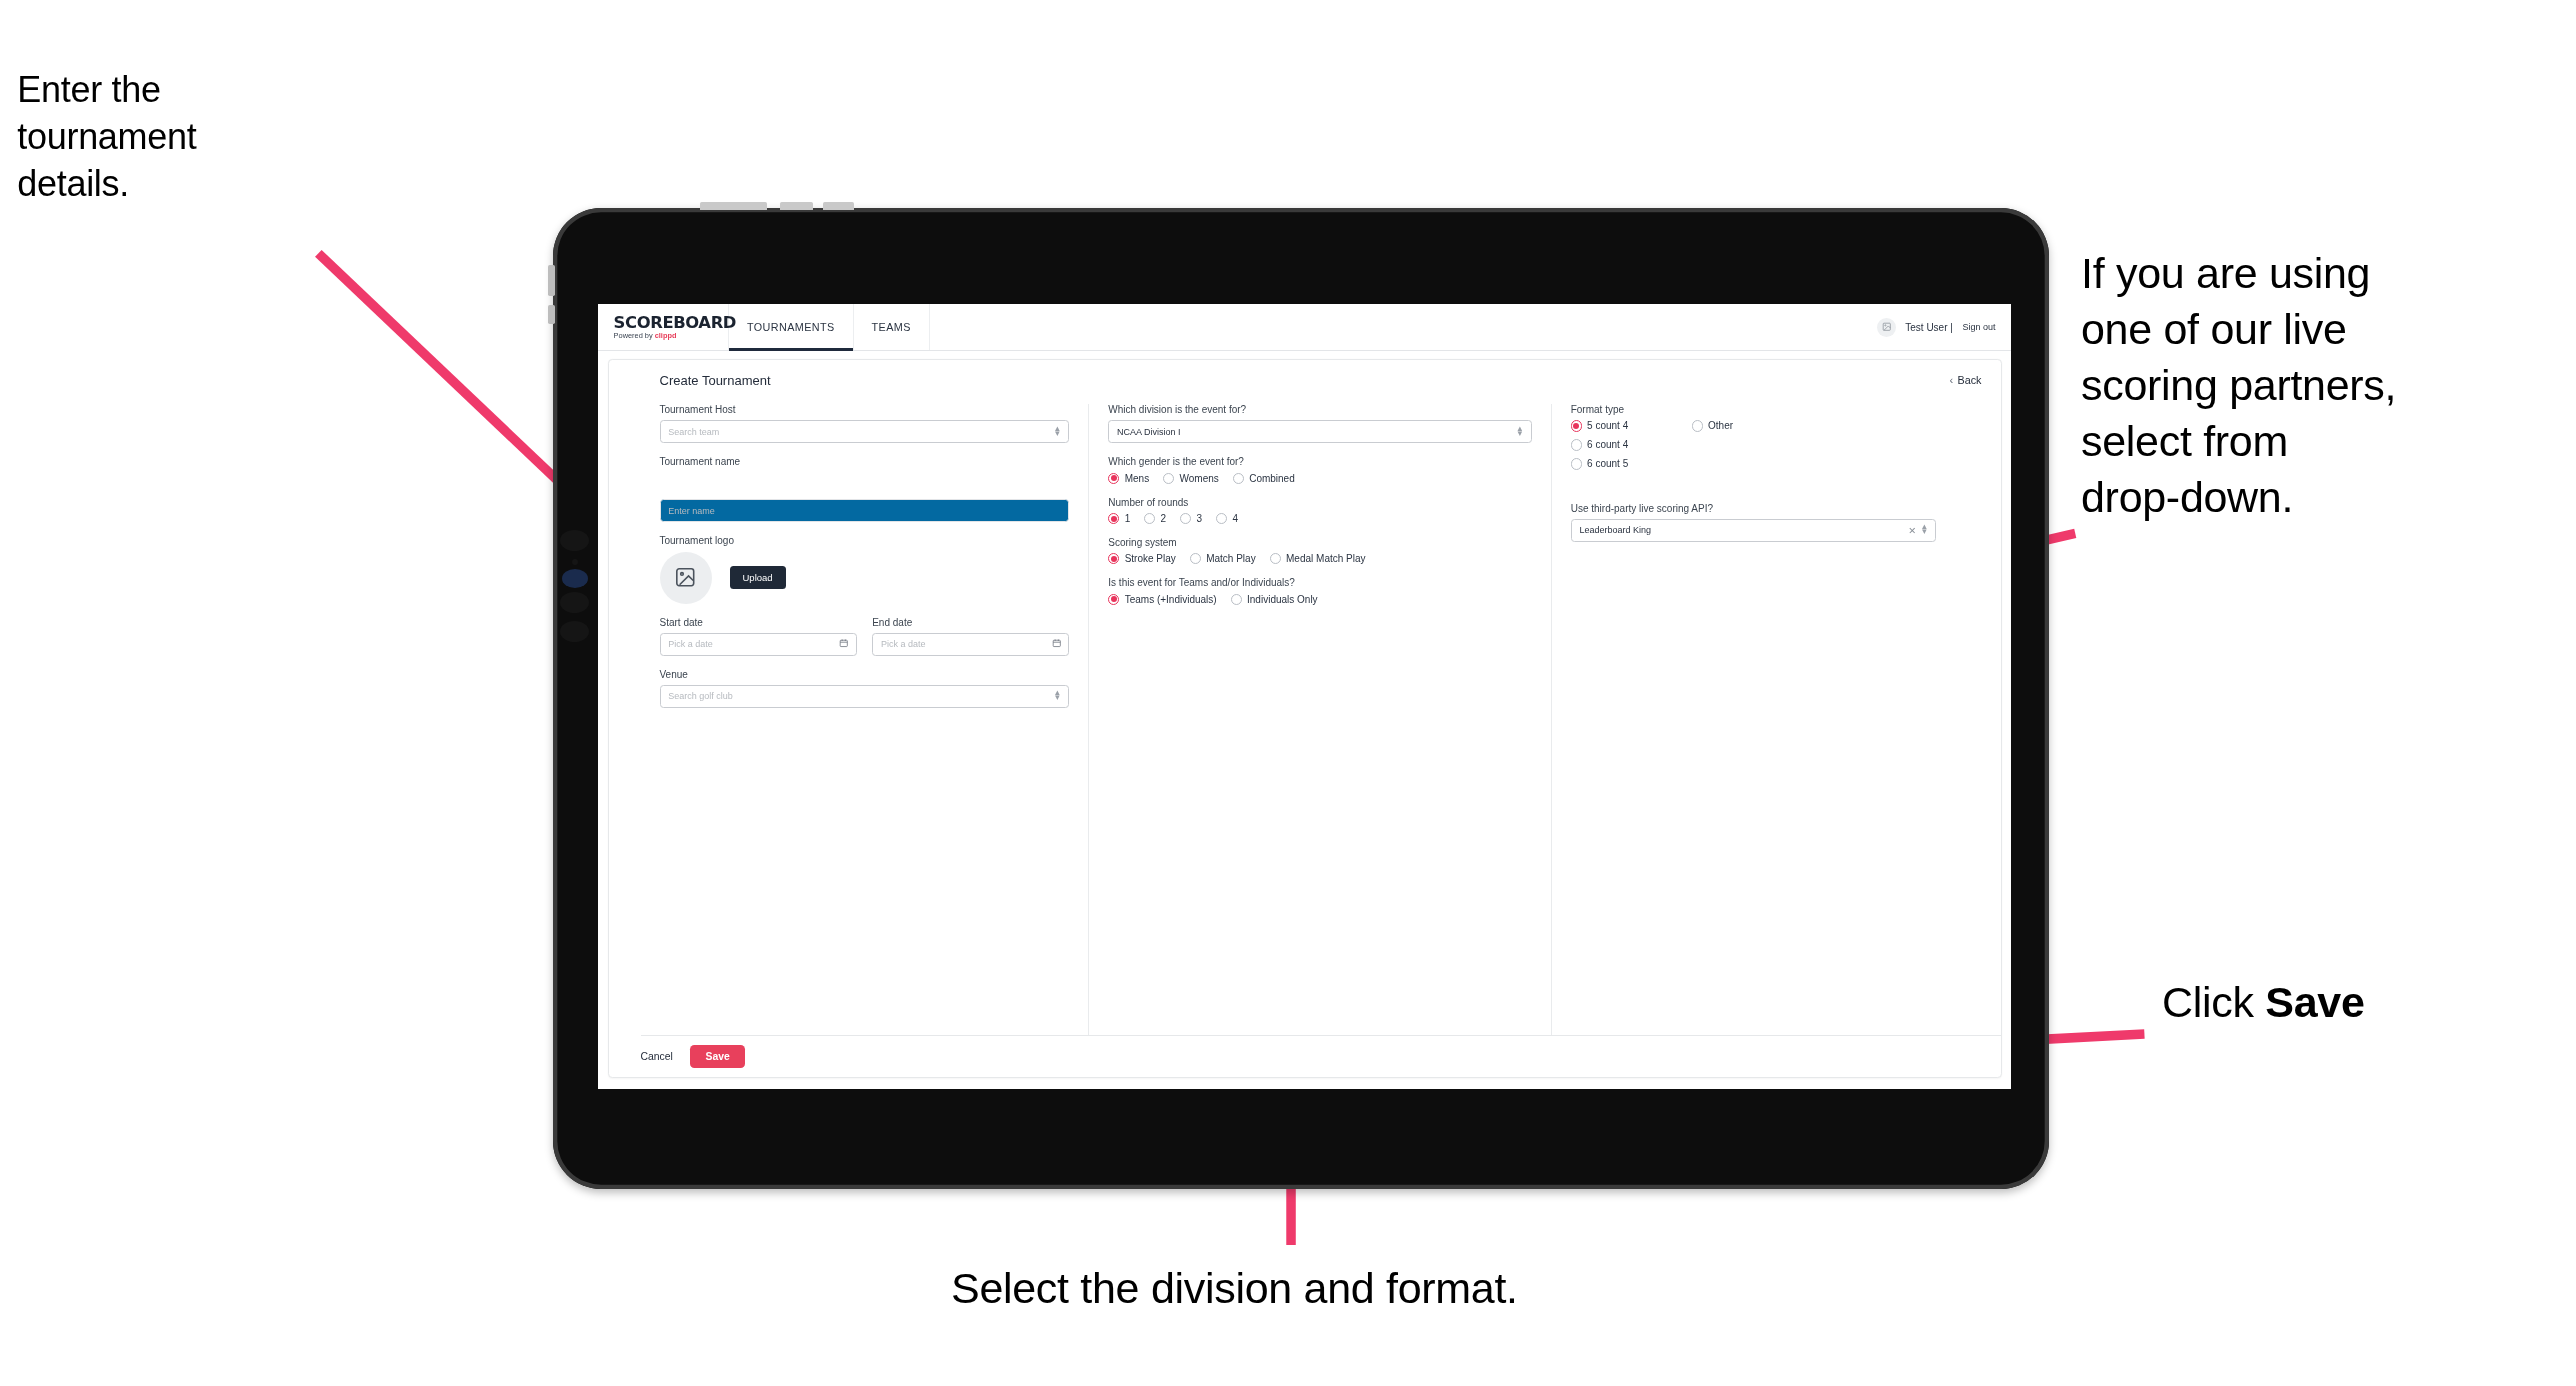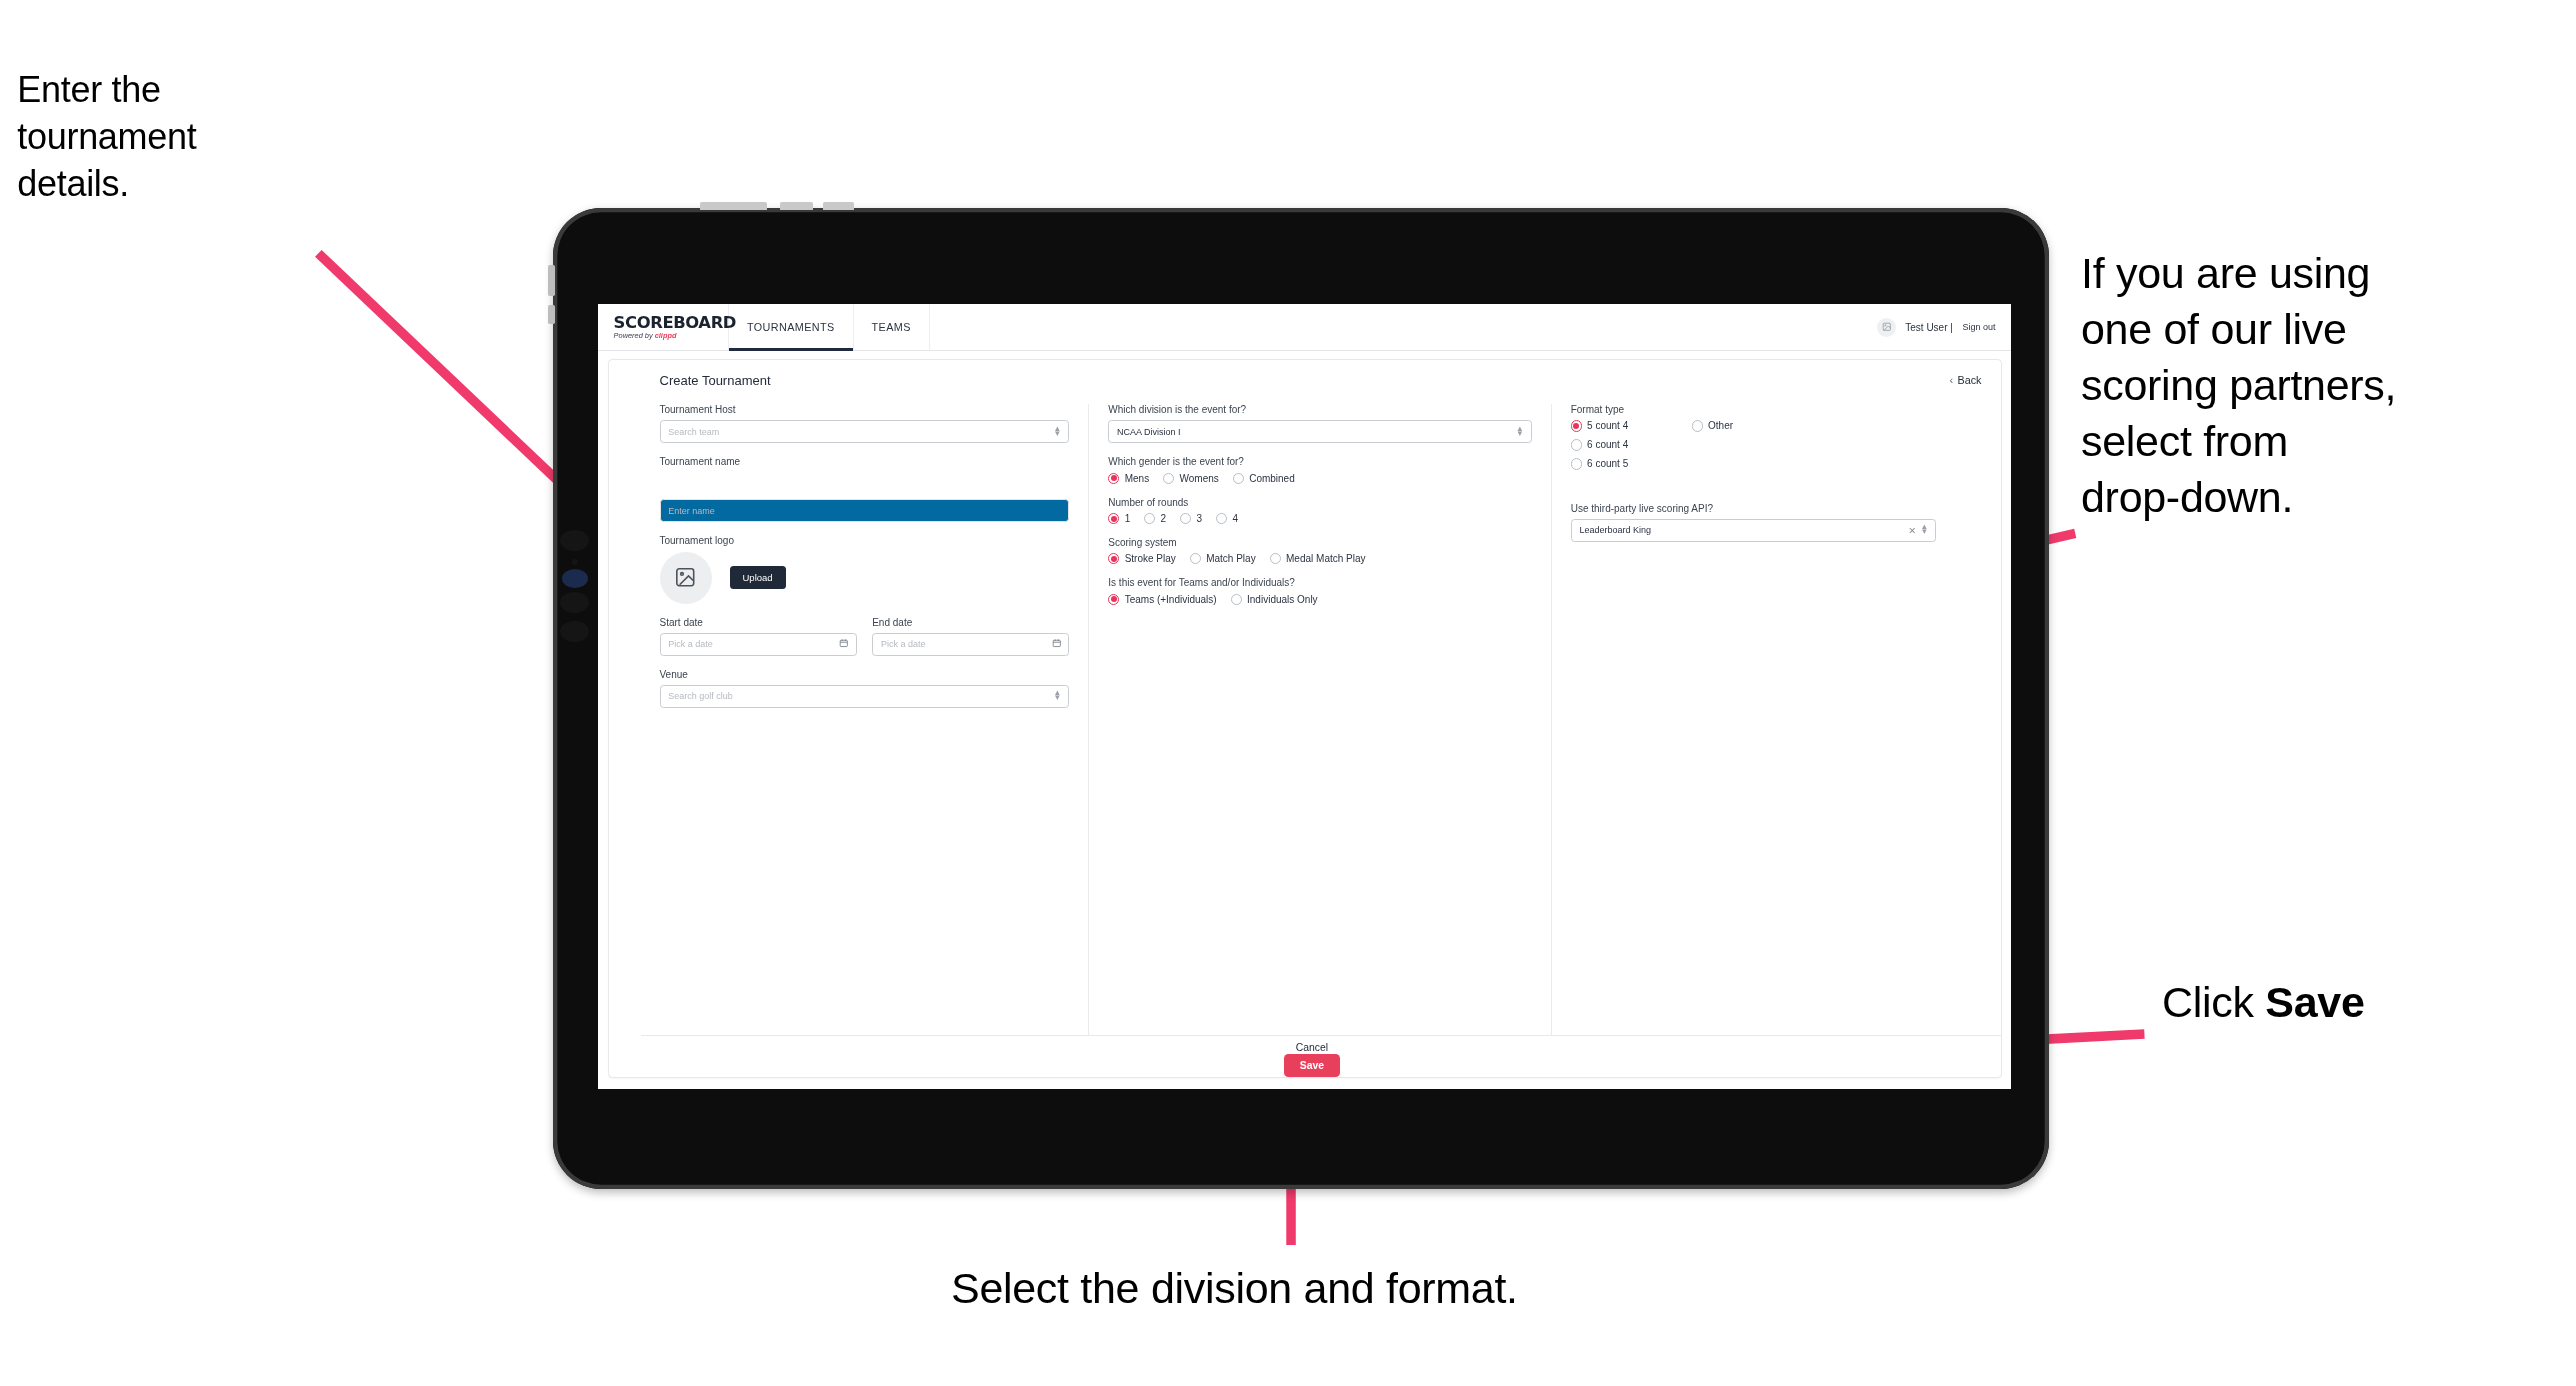--- a/index.html
+++ b/index.html
@@ -76,7 +76,7 @@
     color: #1b2330; line-height: 1;
   }
   #brand .powered {
-    font-size: 7.4px; color: #3a4350; margin-top: 0; line-height: 1; font-style: italic;
+    font-size: 7.4px; color: #3a4350; margin-top: 0; line-height: 1;
   }
   #brand .powered .clippd { color: #e8405c; font-weight: 700; }
 

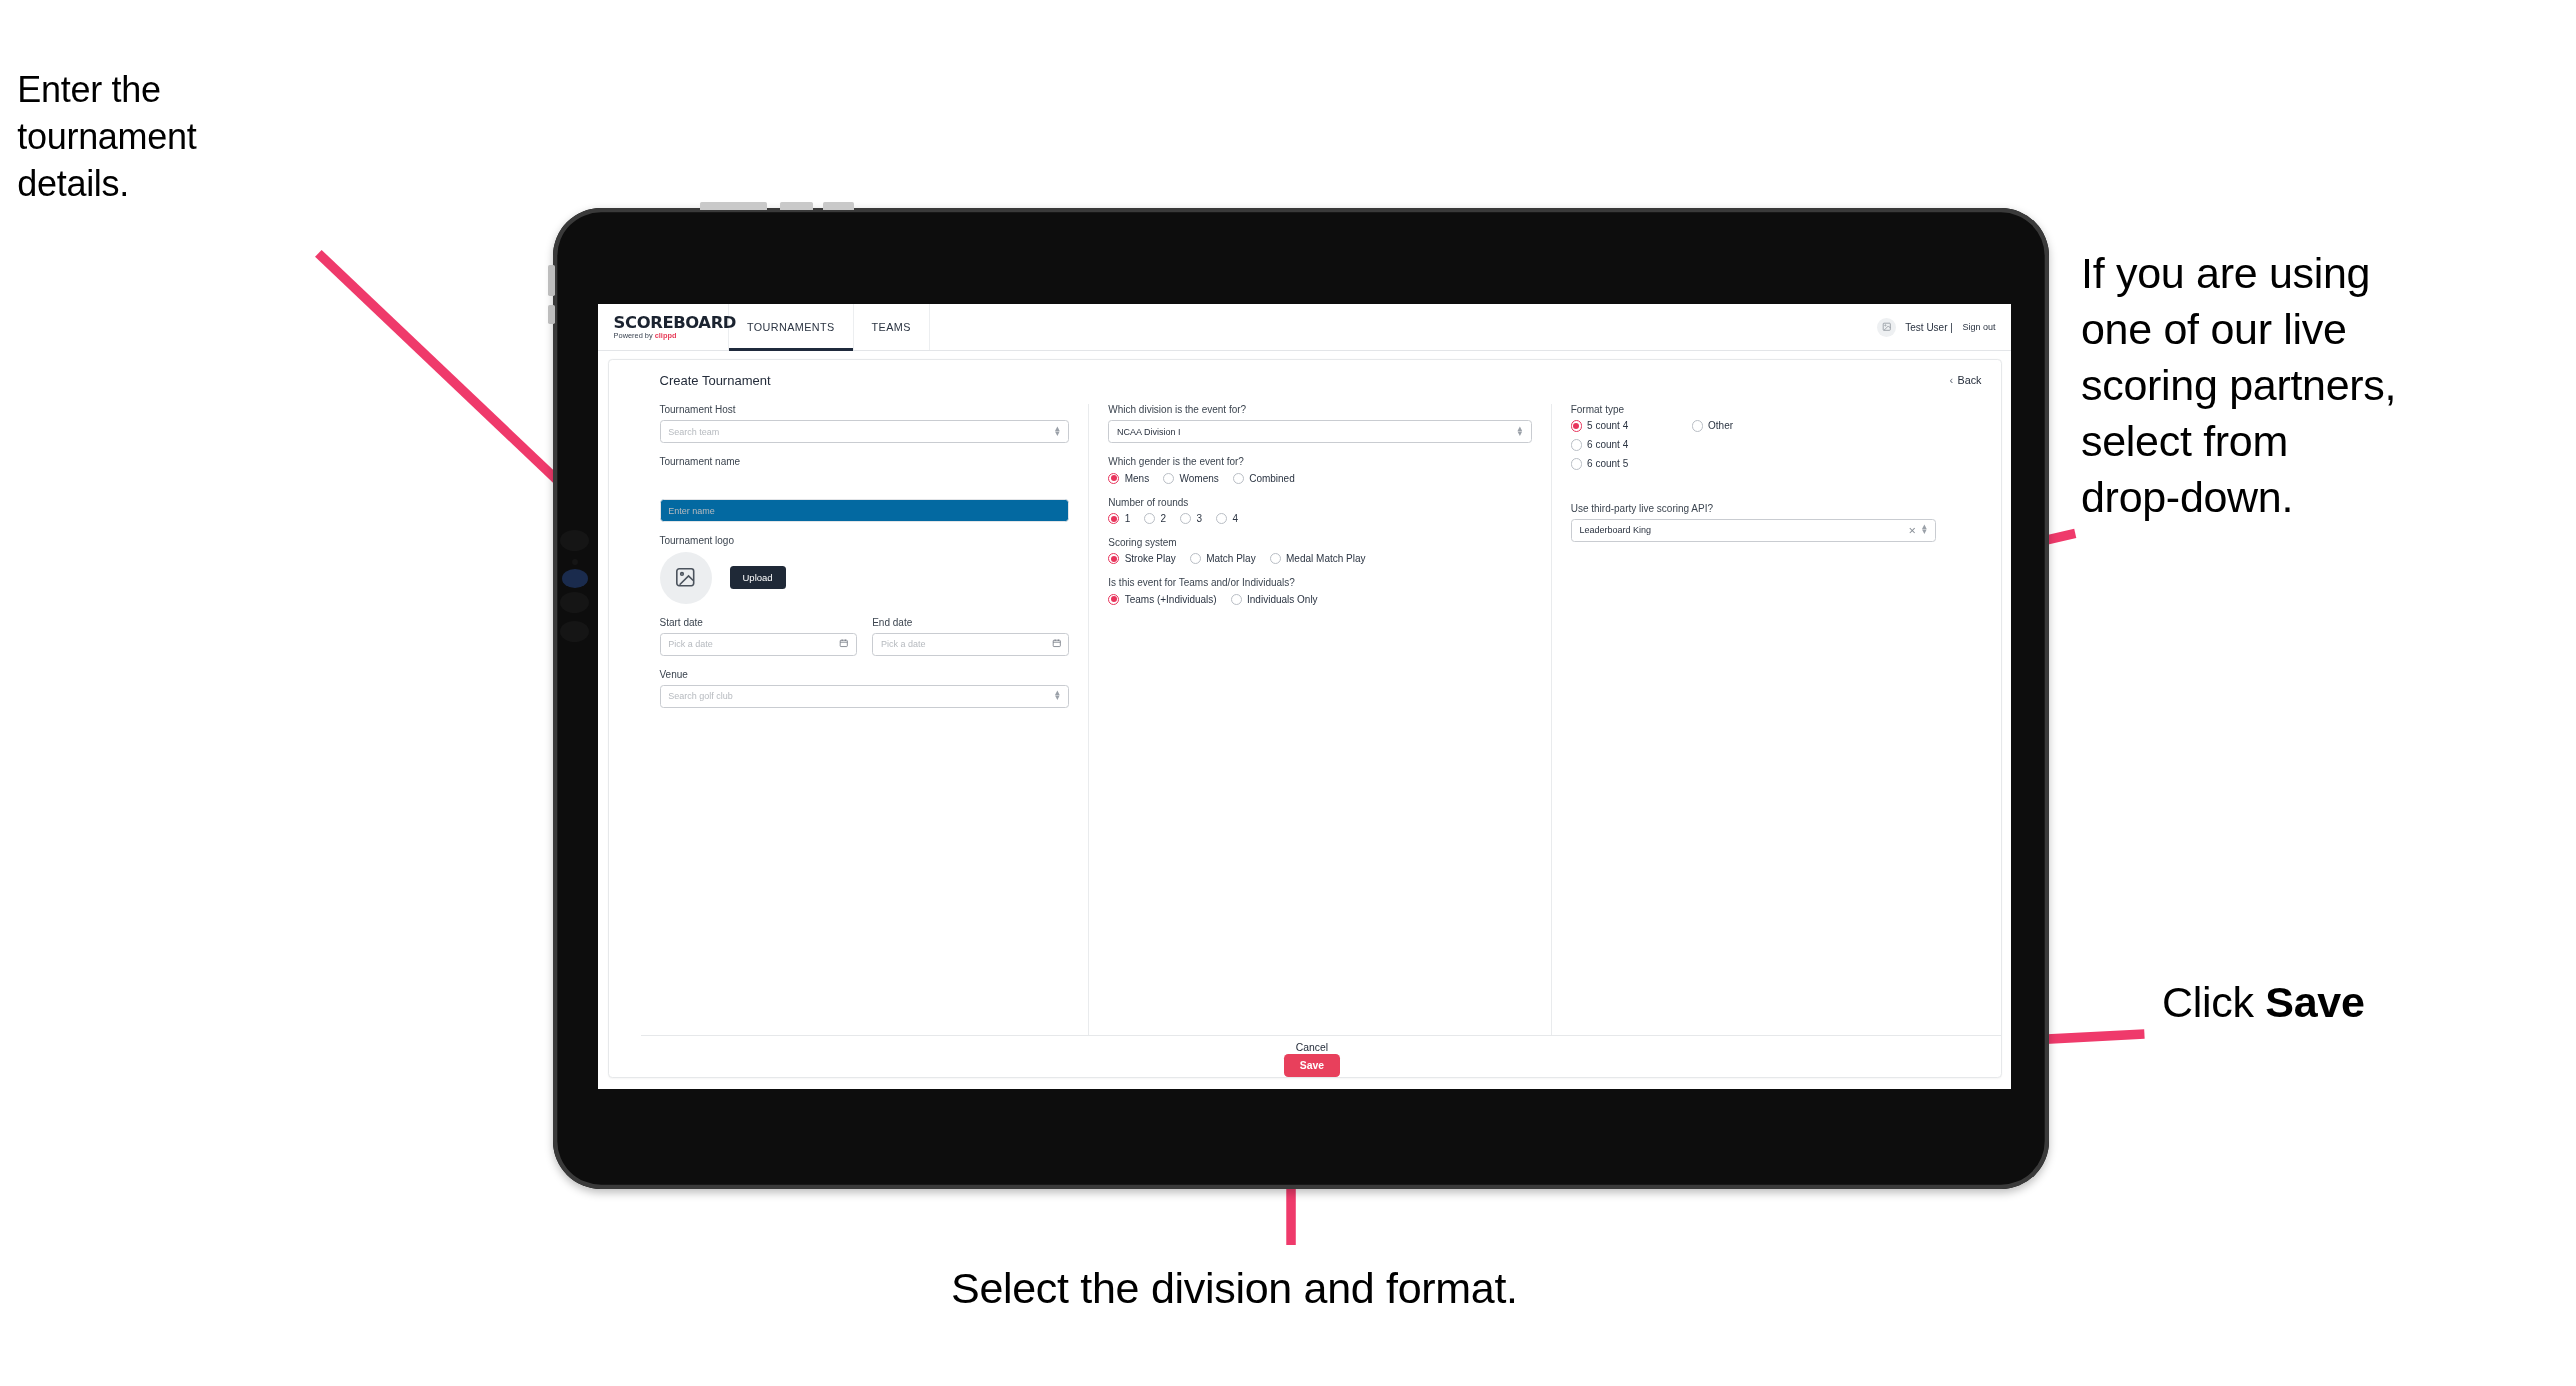--- a/index.html
+++ b/index.html
@@ -199,7 +199,7 @@
   #cardfoot {
     border-top: 0.9px solid #e6e8ea;
     height: 42px; display: flex; align-items: center;
-    justify-content: flex-end; gap: 1px; padding-right: 17.3px; flex-direction: column;
+    justify-content: flex-start; gap: 17px; padding-right: 17.3px;
   }
   #cancelbtn { font-size: 10.4px; color: #242c3a; cursor: pointer; }
   #savebtn {

